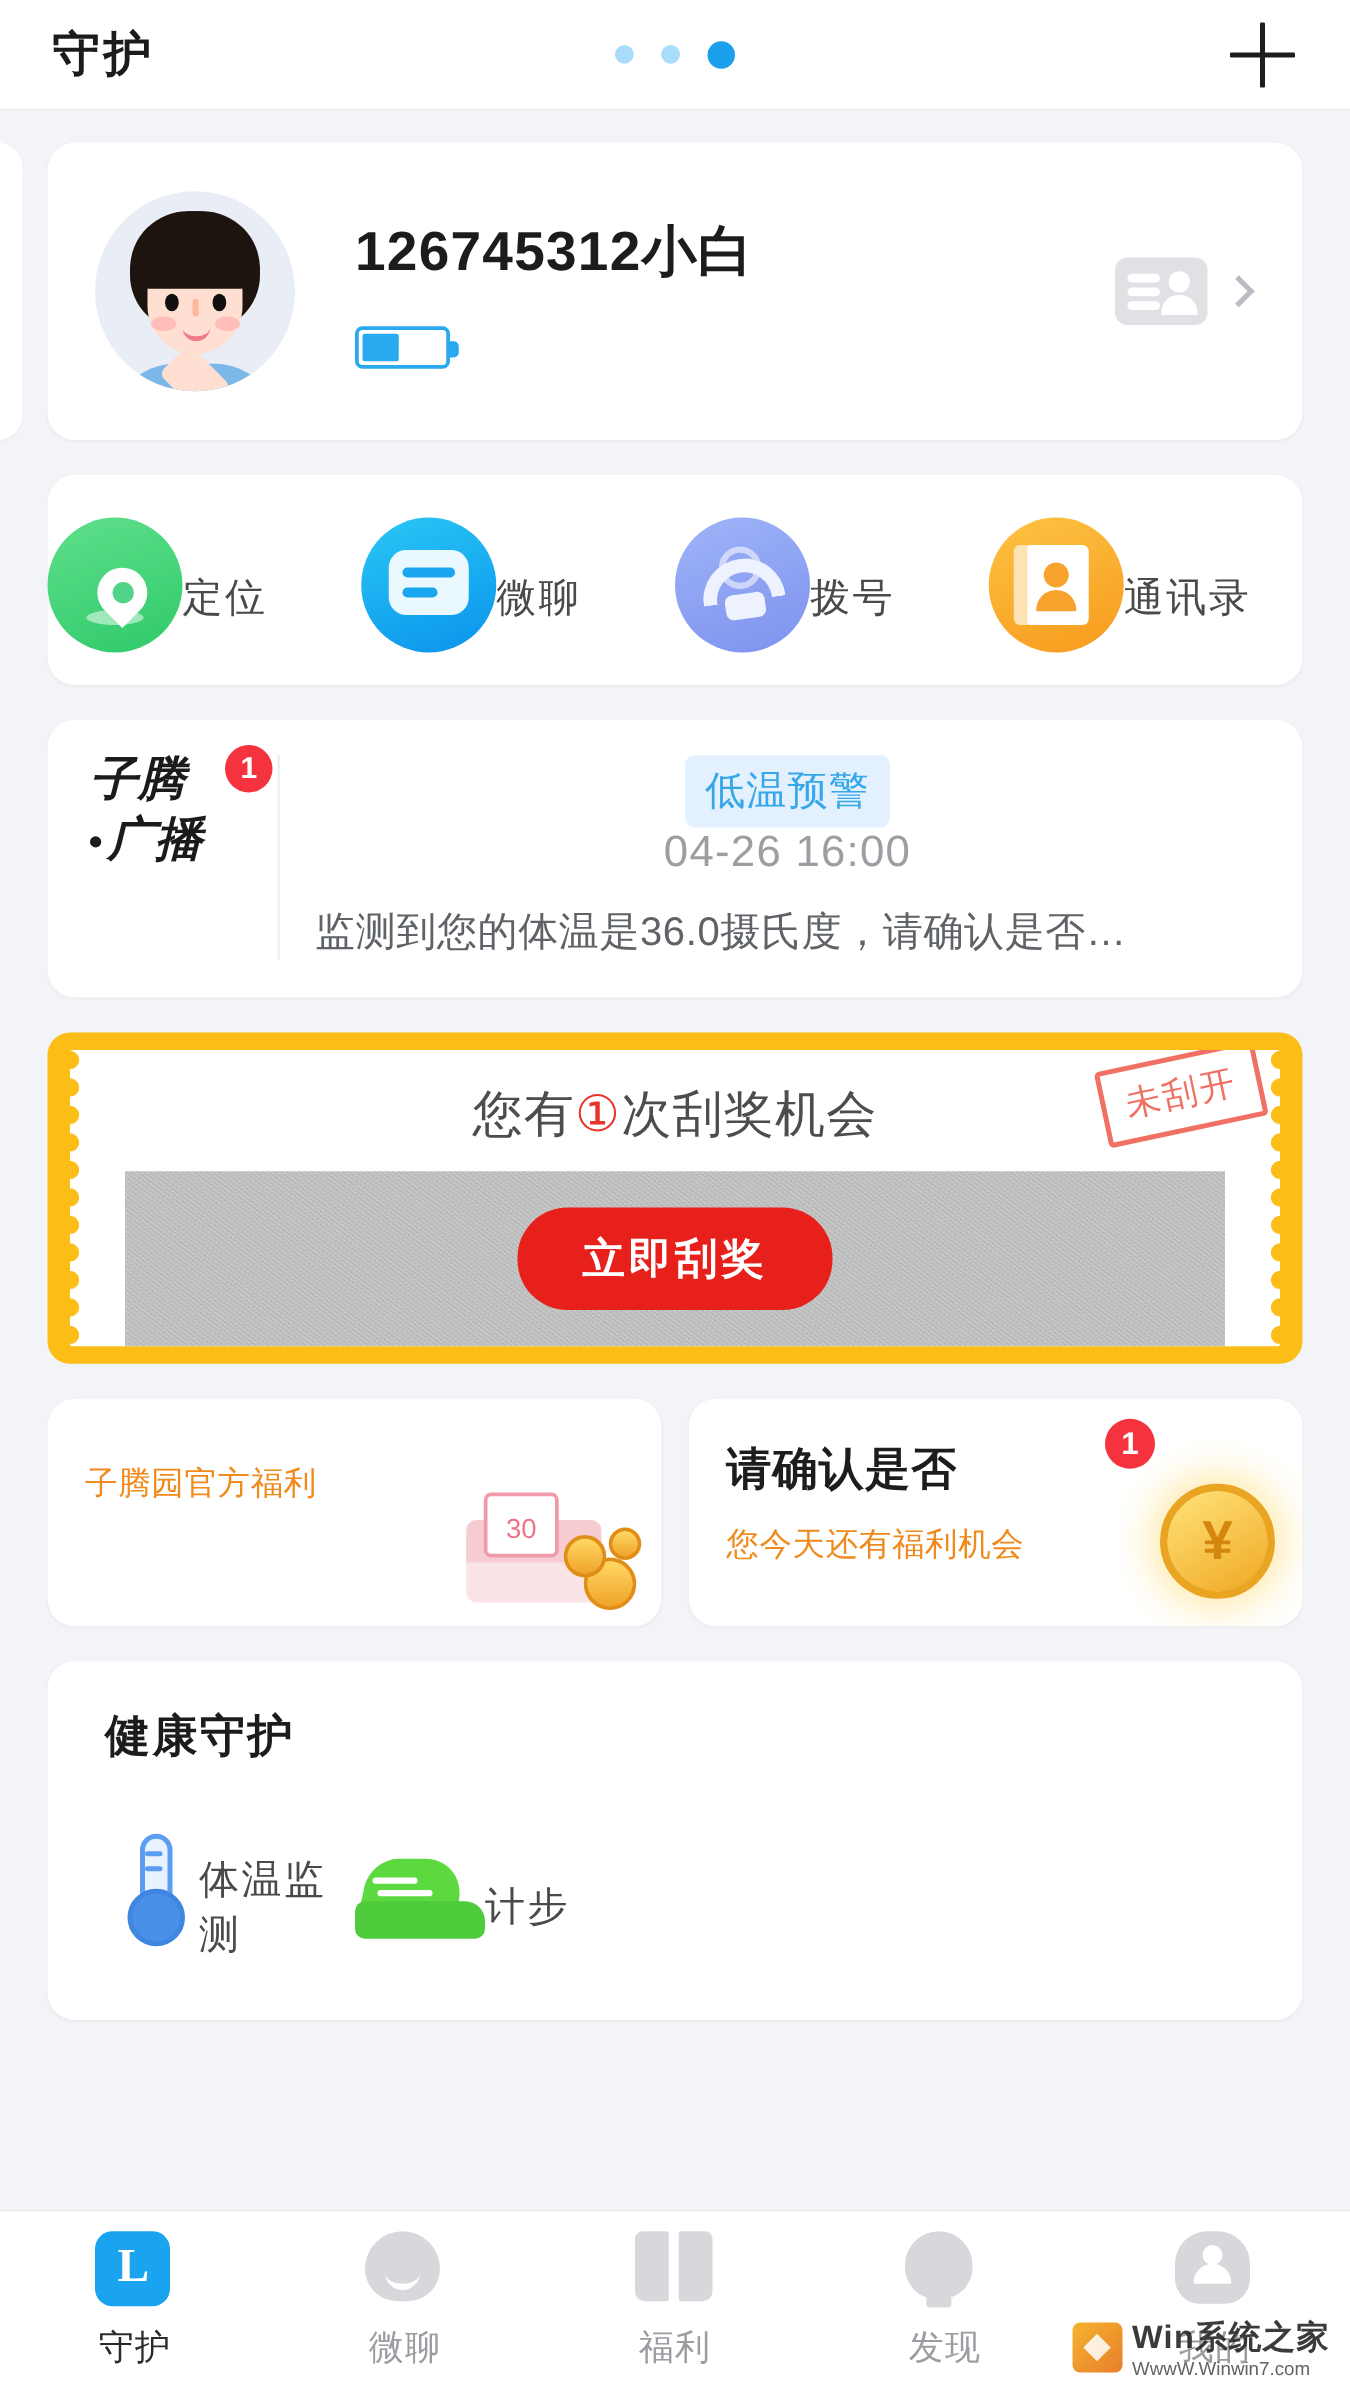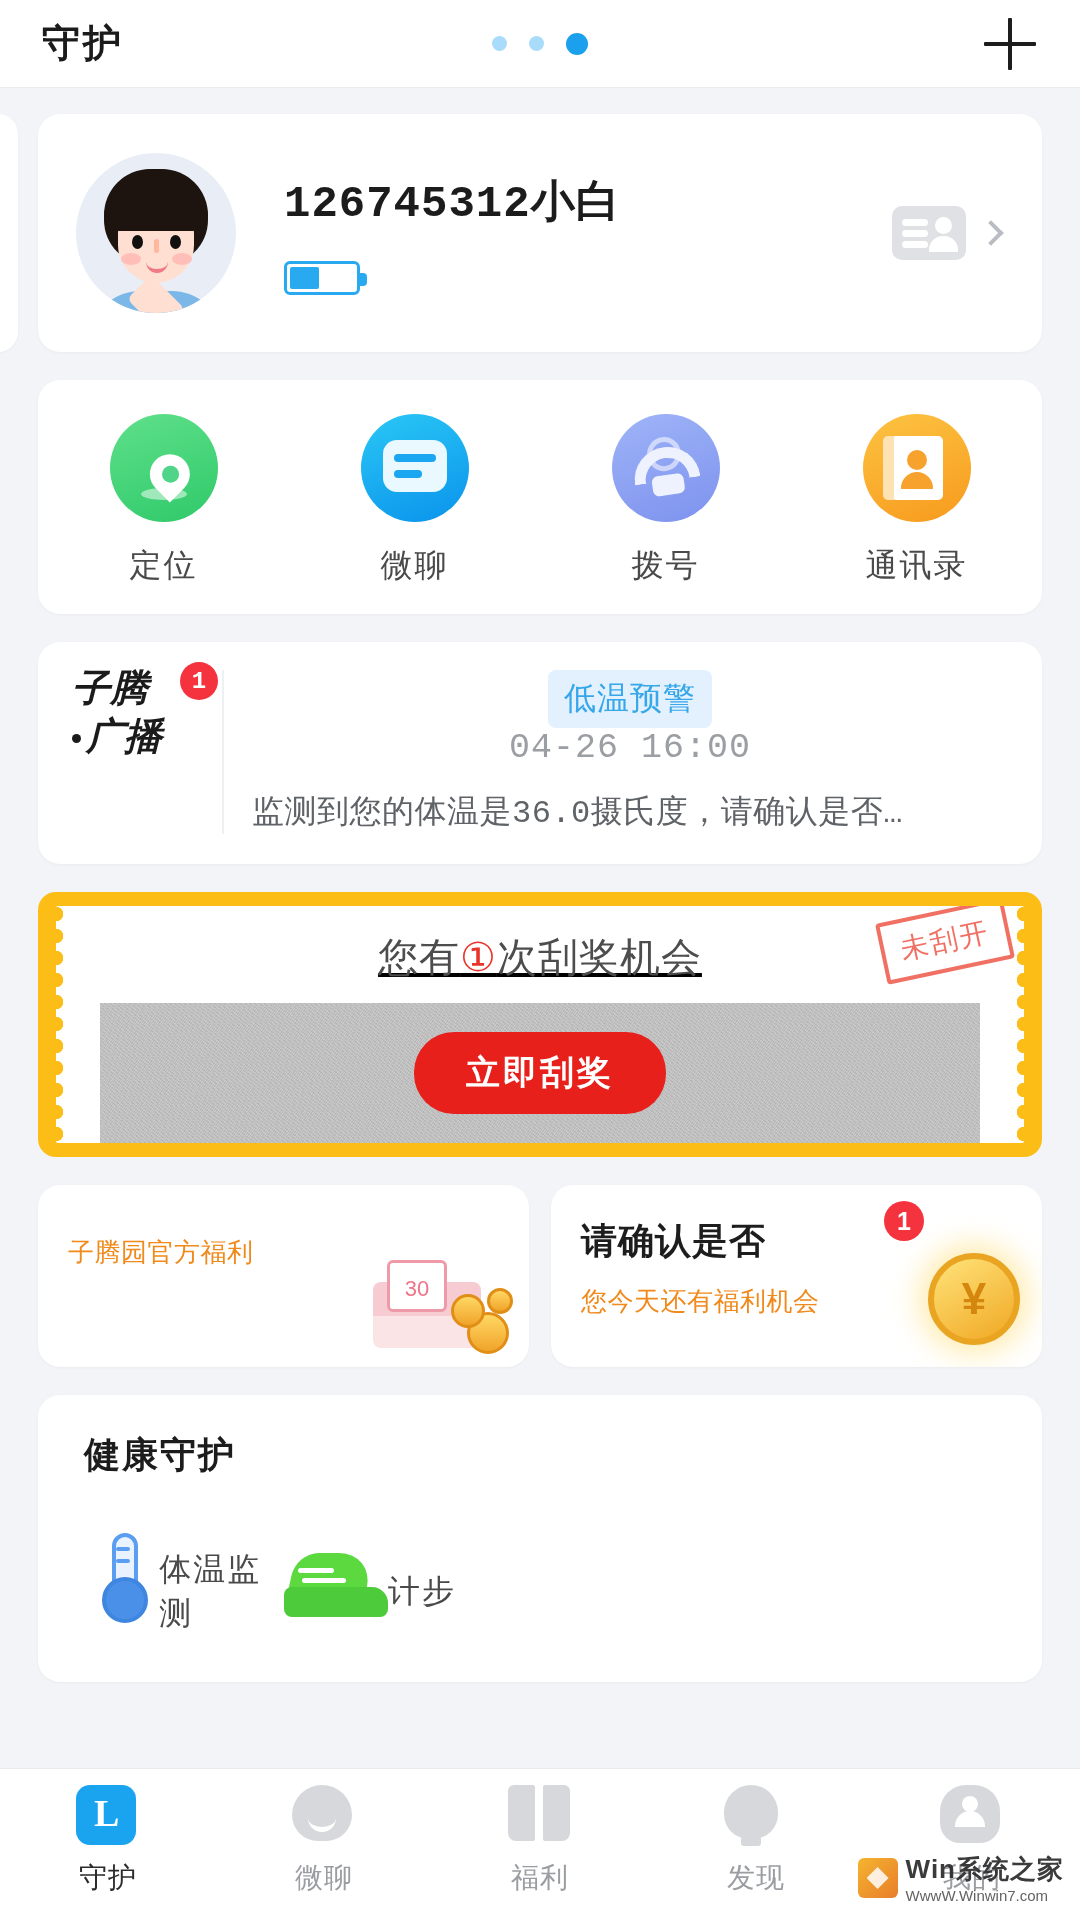--- a/index.html
+++ b/index.html
@@ -50,7 +50,6 @@
     background:#fff; border-radius:22px;
     margin:0 38px;
     box-shadow:0 1px 3px rgba(20,30,60,.04);
-    font-family:Liberation Mono, monospace;
   }
   
   .peek{

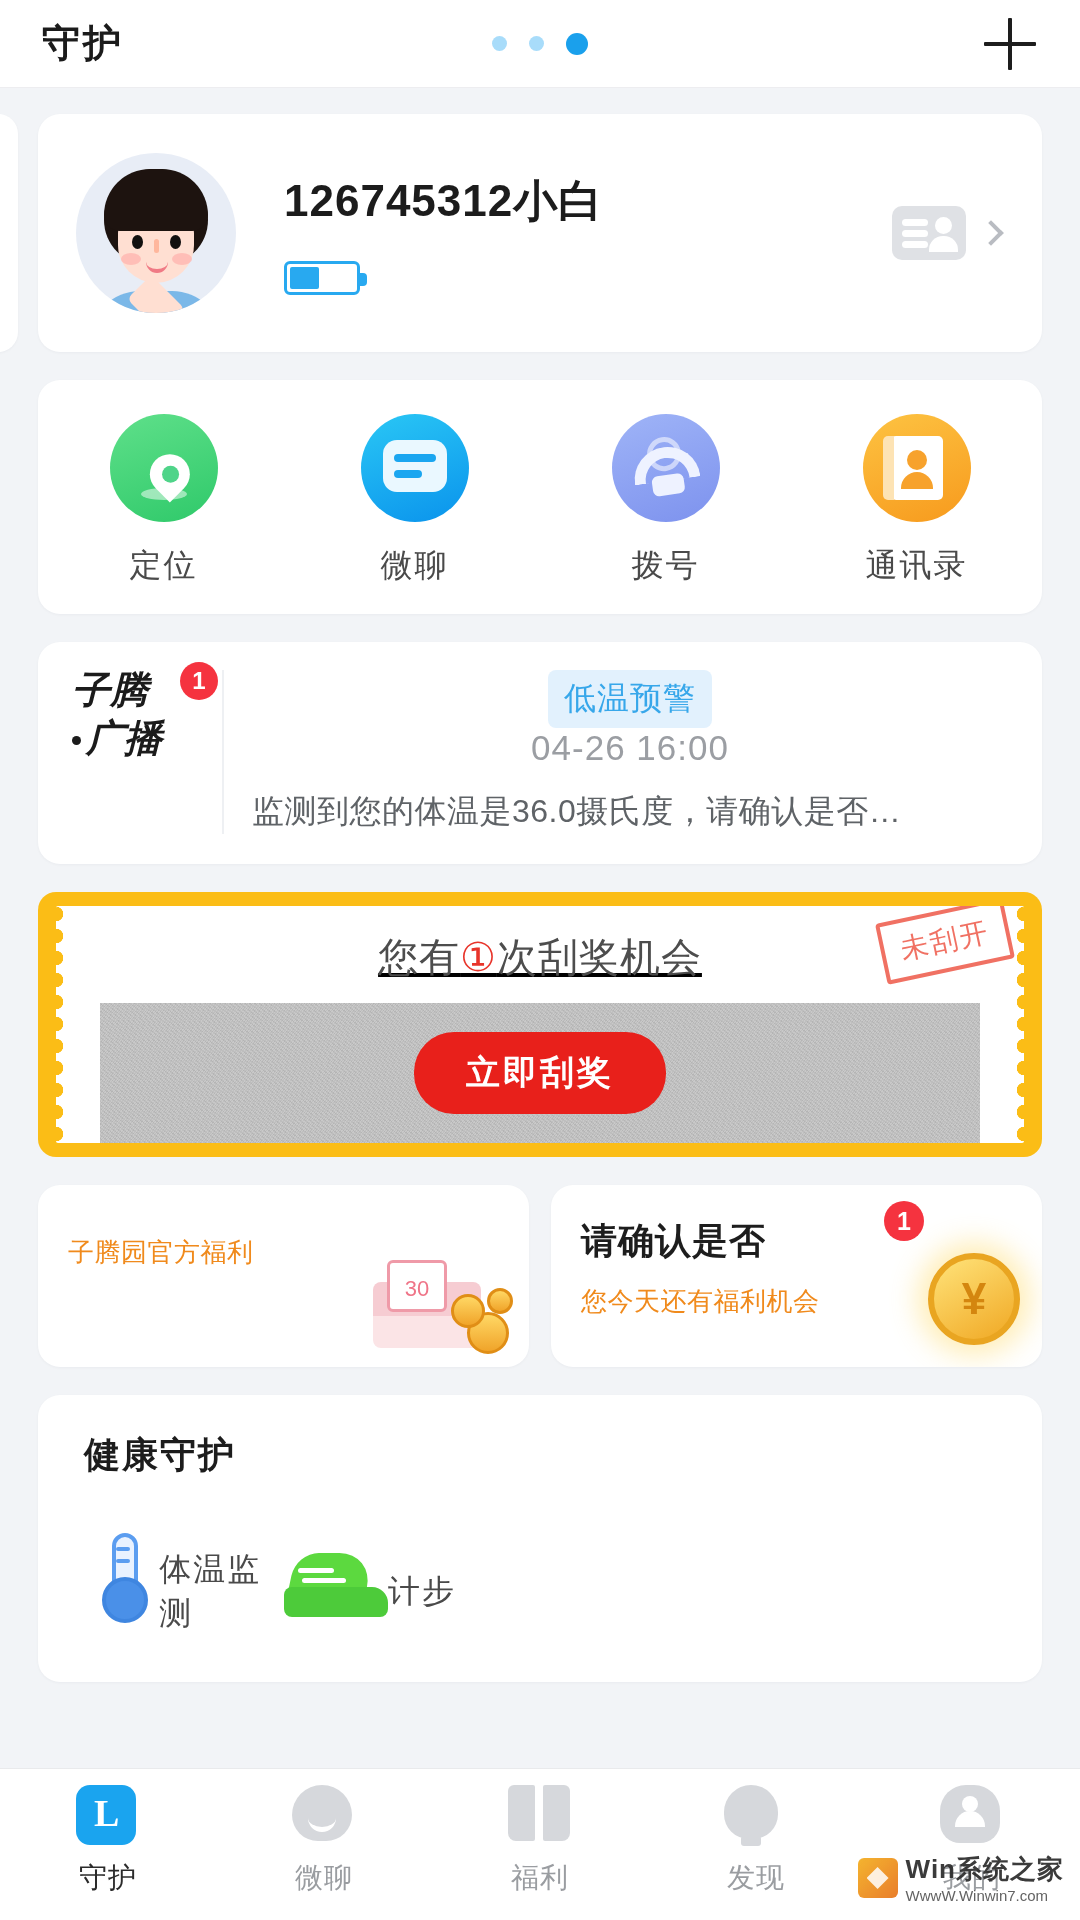--- a/index.html
+++ b/index.html
@@ -125,7 +125,7 @@
 
   
   .nav-card{ margin-top:28px; padding:34px 0 26px; display:flex; }
-  .nav-item{ flex:1; display:flex; flex-direction:column; align-items:center; }
+  .nav-item{ flex:1; display:flex; flex-direction:row; align-items:center; }
   .nav-ic{ width:108px; height:108px; border-radius:50%; position:relative; }
   .nav-ic.loc{ background:linear-gradient(160deg,#5fe08a,#2fc96a); }
   .nav-ic.chat{ background:linear-gradient(160deg,#2ac7f5,#0a93ec); }

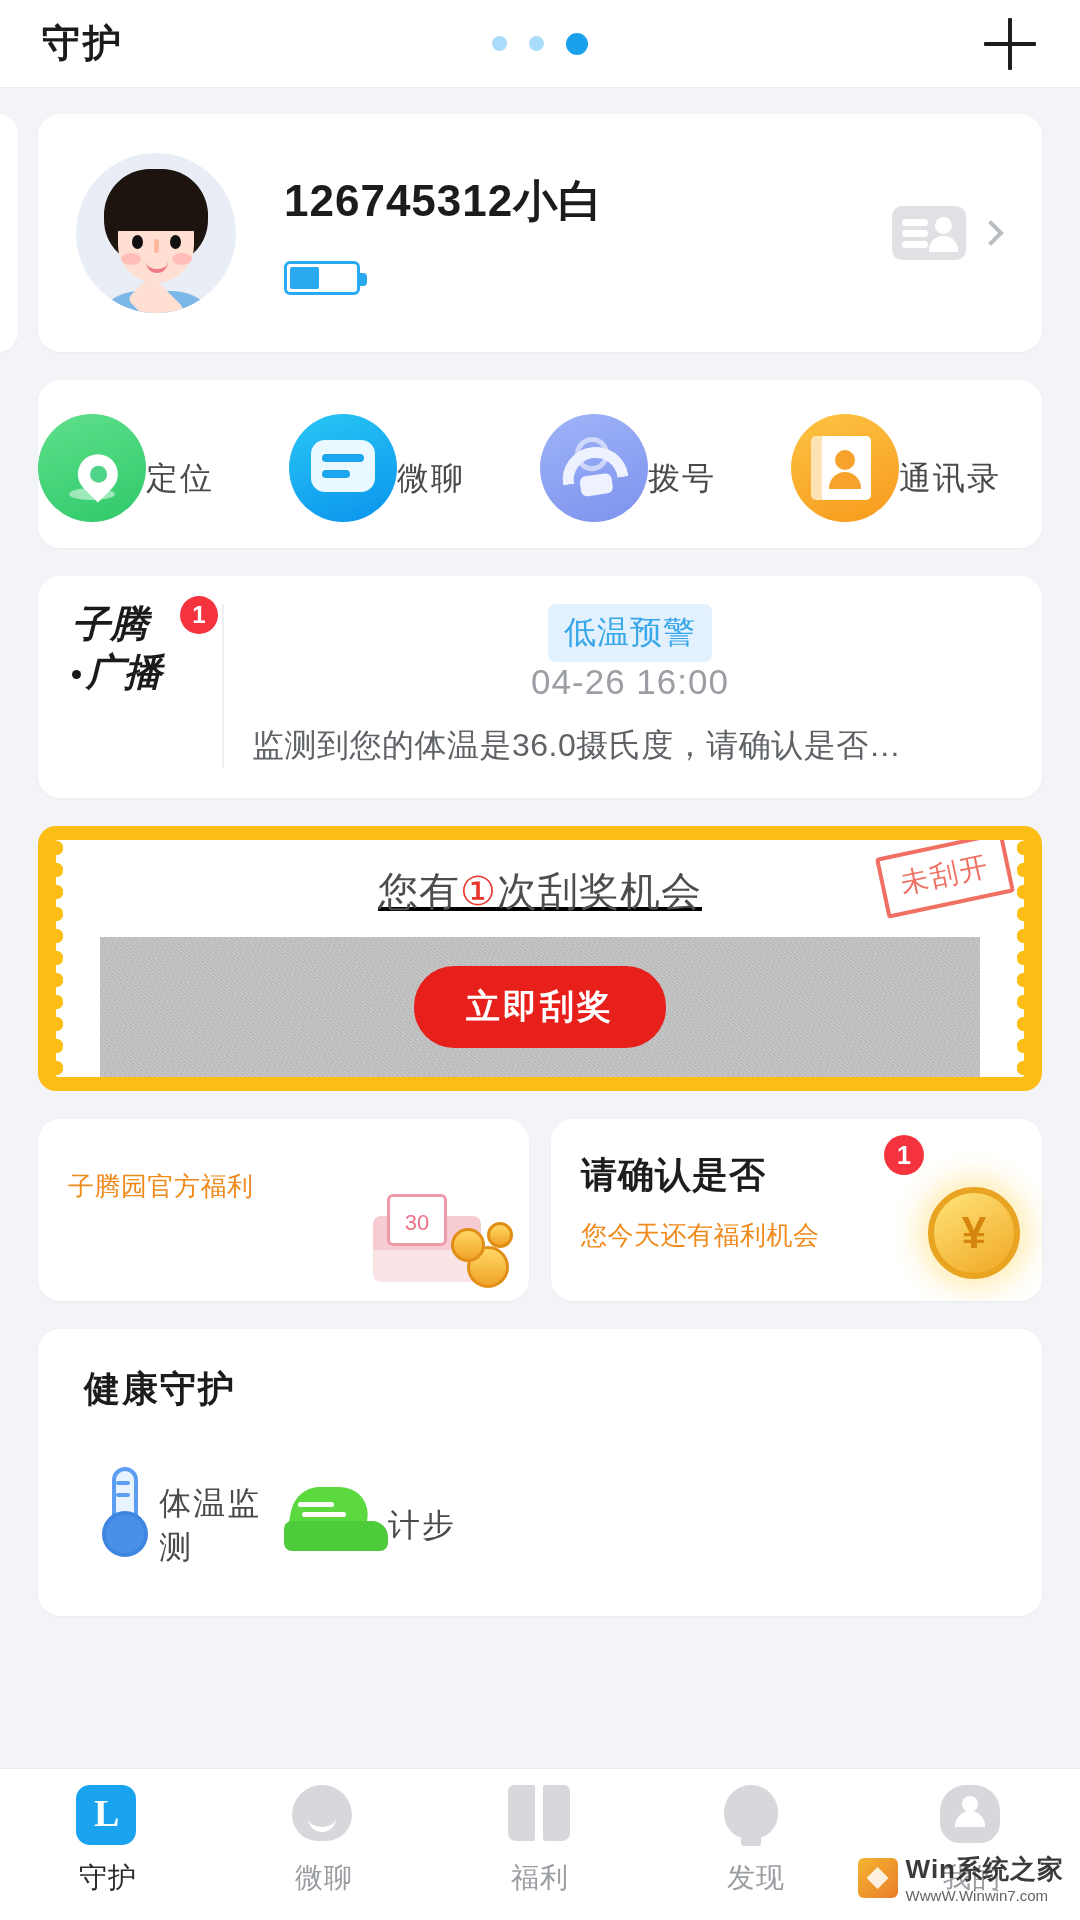--- a/index.html
+++ b/index.html
@@ -204,7 +204,6 @@
   .scratch-inner{
     background:#fff; position:relative; padding:24px 0 0 0; overflow:hidden;
     border-radius:2px;
-    text-decoration:underline;
   }
   .perf{
     position:absolute; top:0; bottom:0; width:16px;

